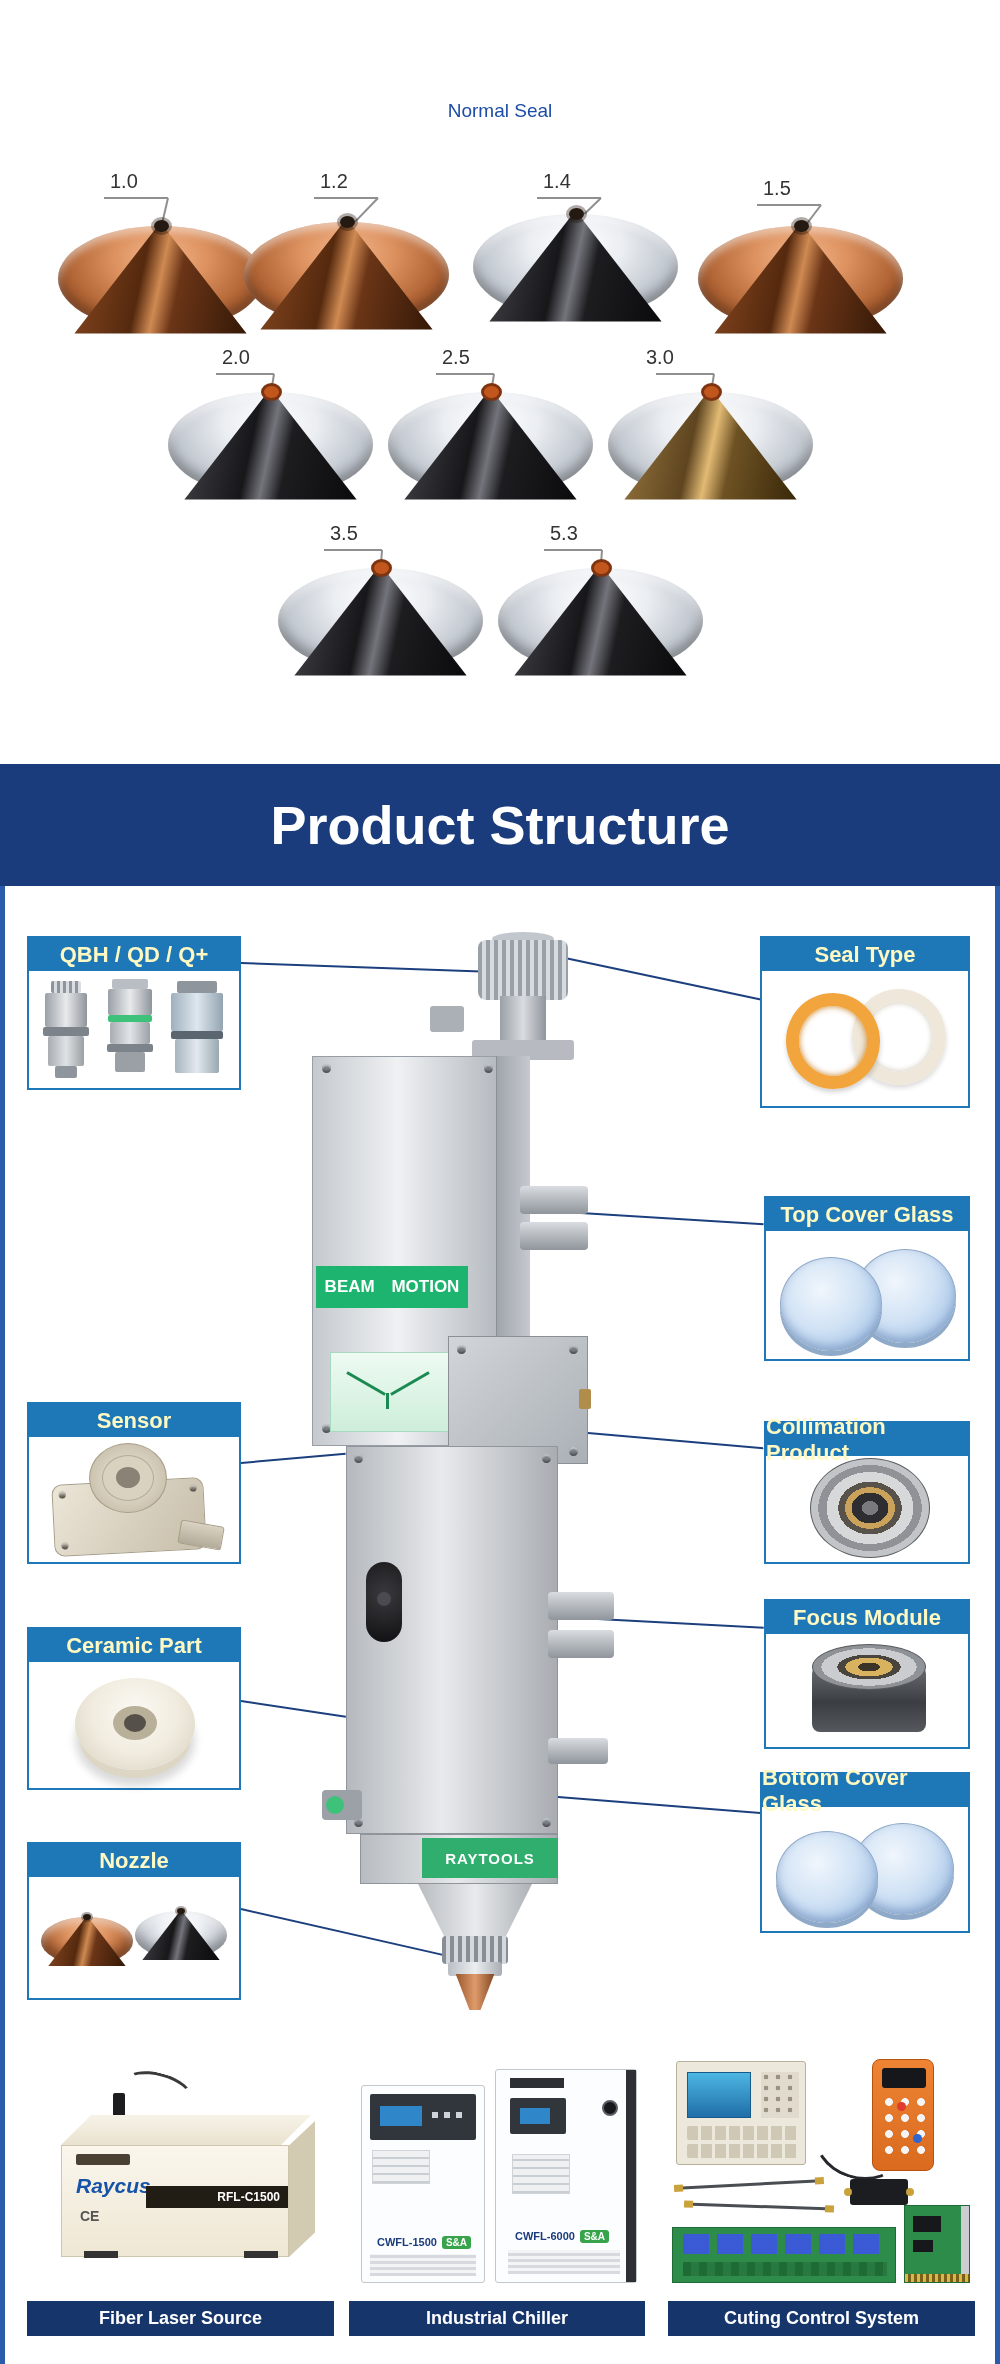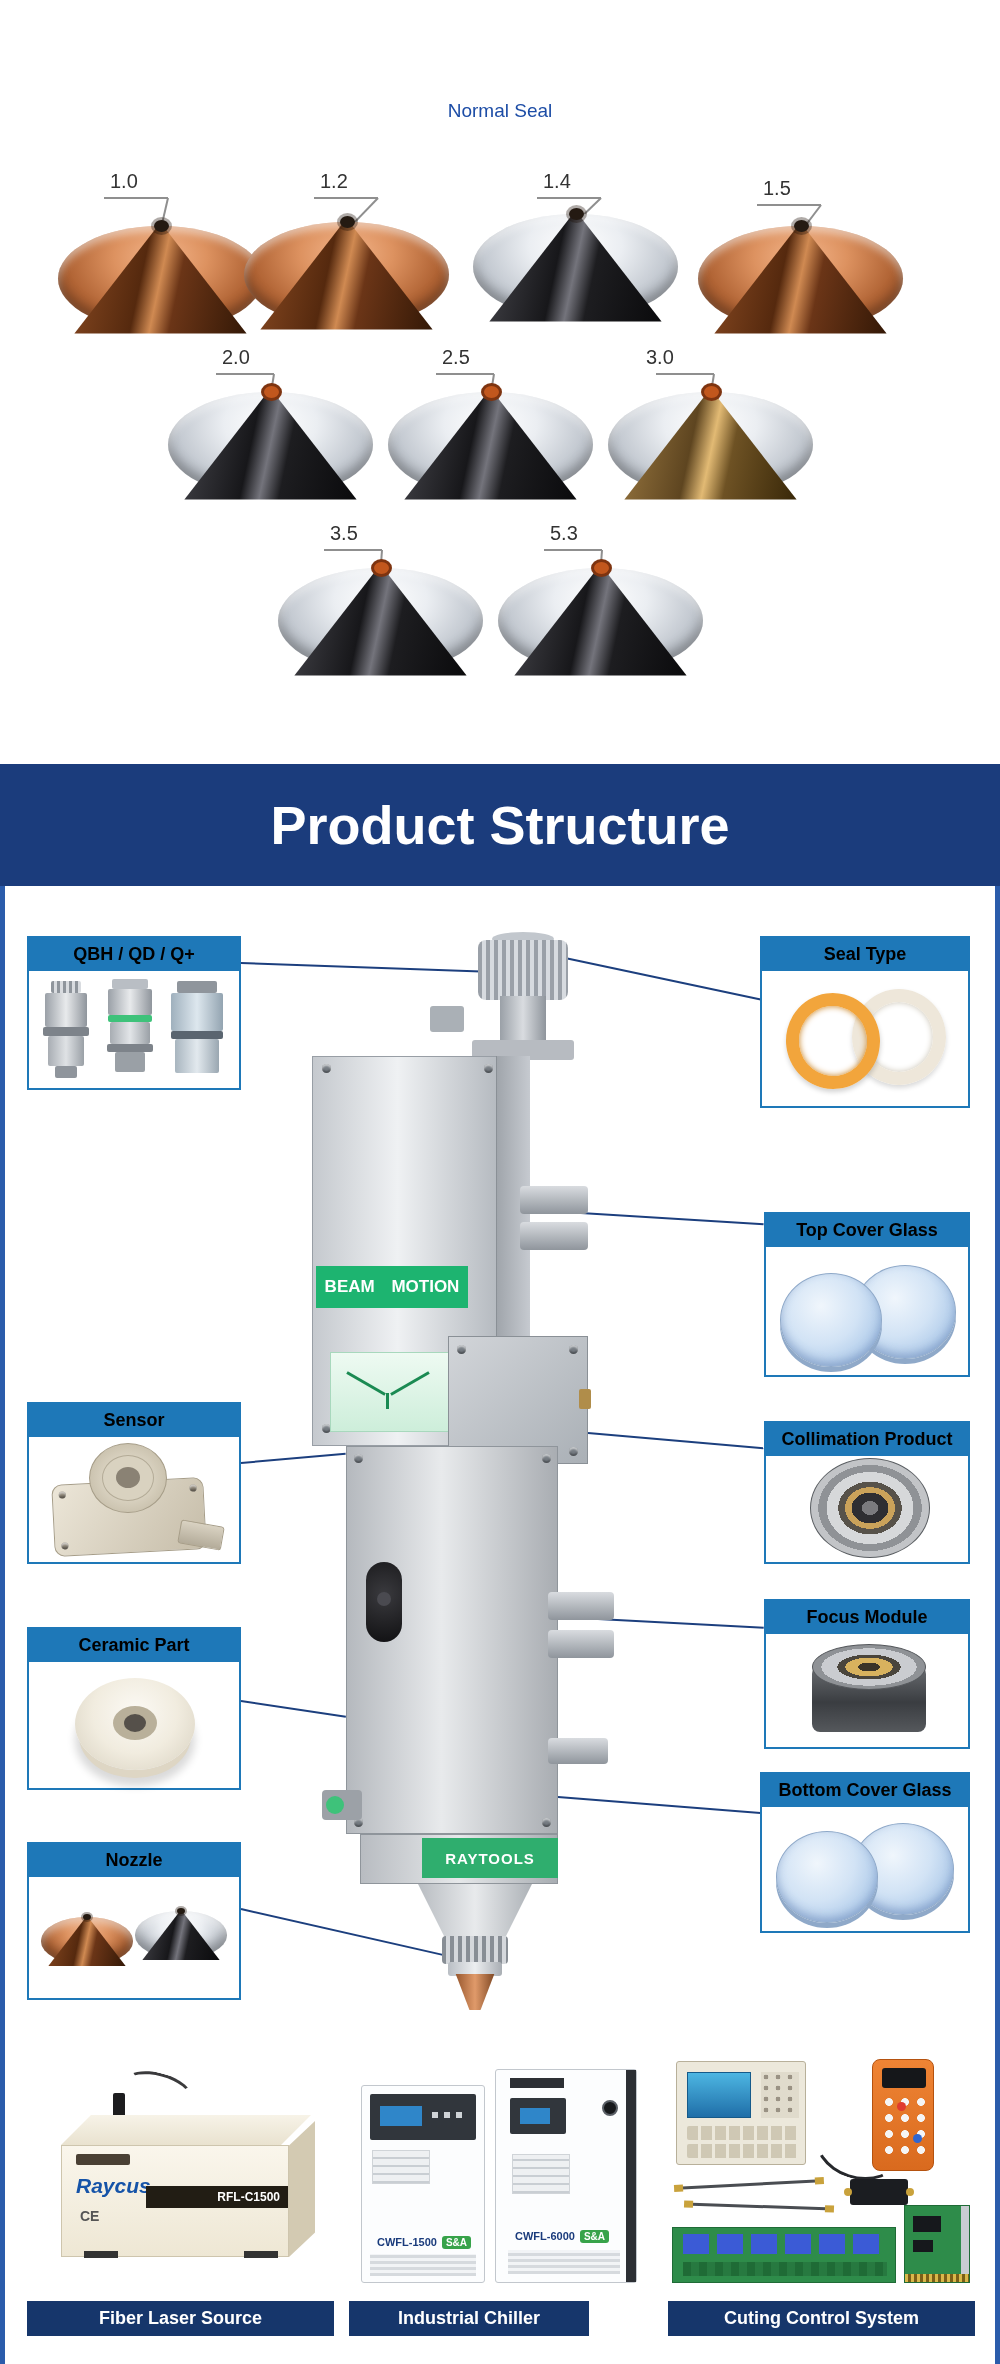--- a/index.html
+++ b/index.html
@@ -43,7 +43,7 @@
 
   
   .callout { position:absolute; border:2px solid #1e78b8; background:#fff; }
-  .callout .hd { height:33px; background:#1e78b8; color:#000000; font-weight:bold; font-size:18px;
+  .callout .hd { height:33px; background:#1e78b8; color:#fef9c3; font-weight:bold; font-size:22px;
                  display:flex; align-items:center; justify-content:center; }
   .callout .bd { position:relative; width:100%; height:calc(100% - 37px); }
   .art { position:absolute; }

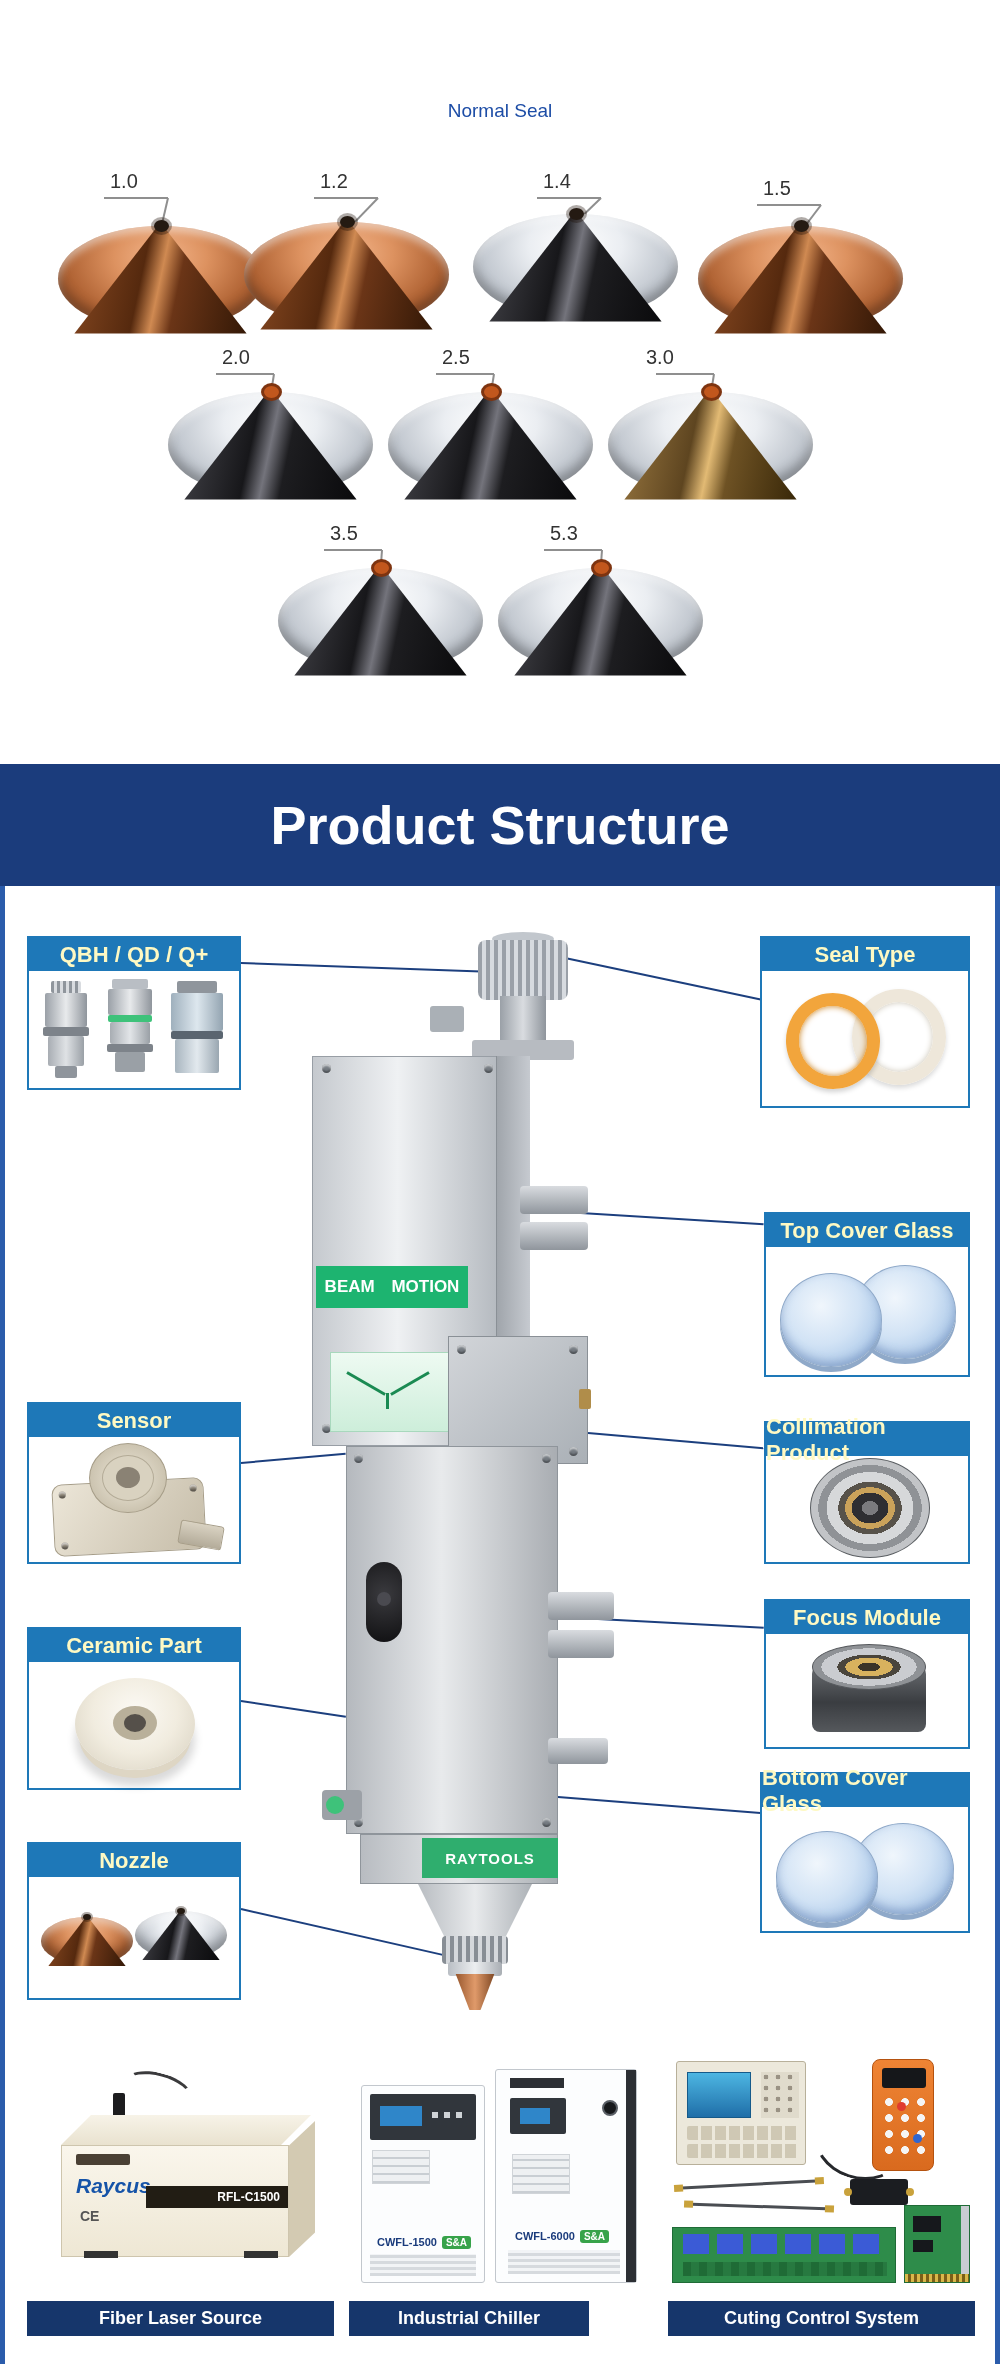--- a/index.html
+++ b/index.html
@@ -266,7 +266,7 @@
     </div>
   </div>
 
-  <div class="callout" style="left:764px;top:1196px;width:206px;height:165px;margin-top:16px;">
+  <div class="callout" style="left:764px;top:1196px;width:206px;height:165px;">
     <div class="hd">Top Cover Glass</div>
     <div class="bd">
       <div class="lens" style="left:88px;top:18px;width:102px;height:94px;"></div>

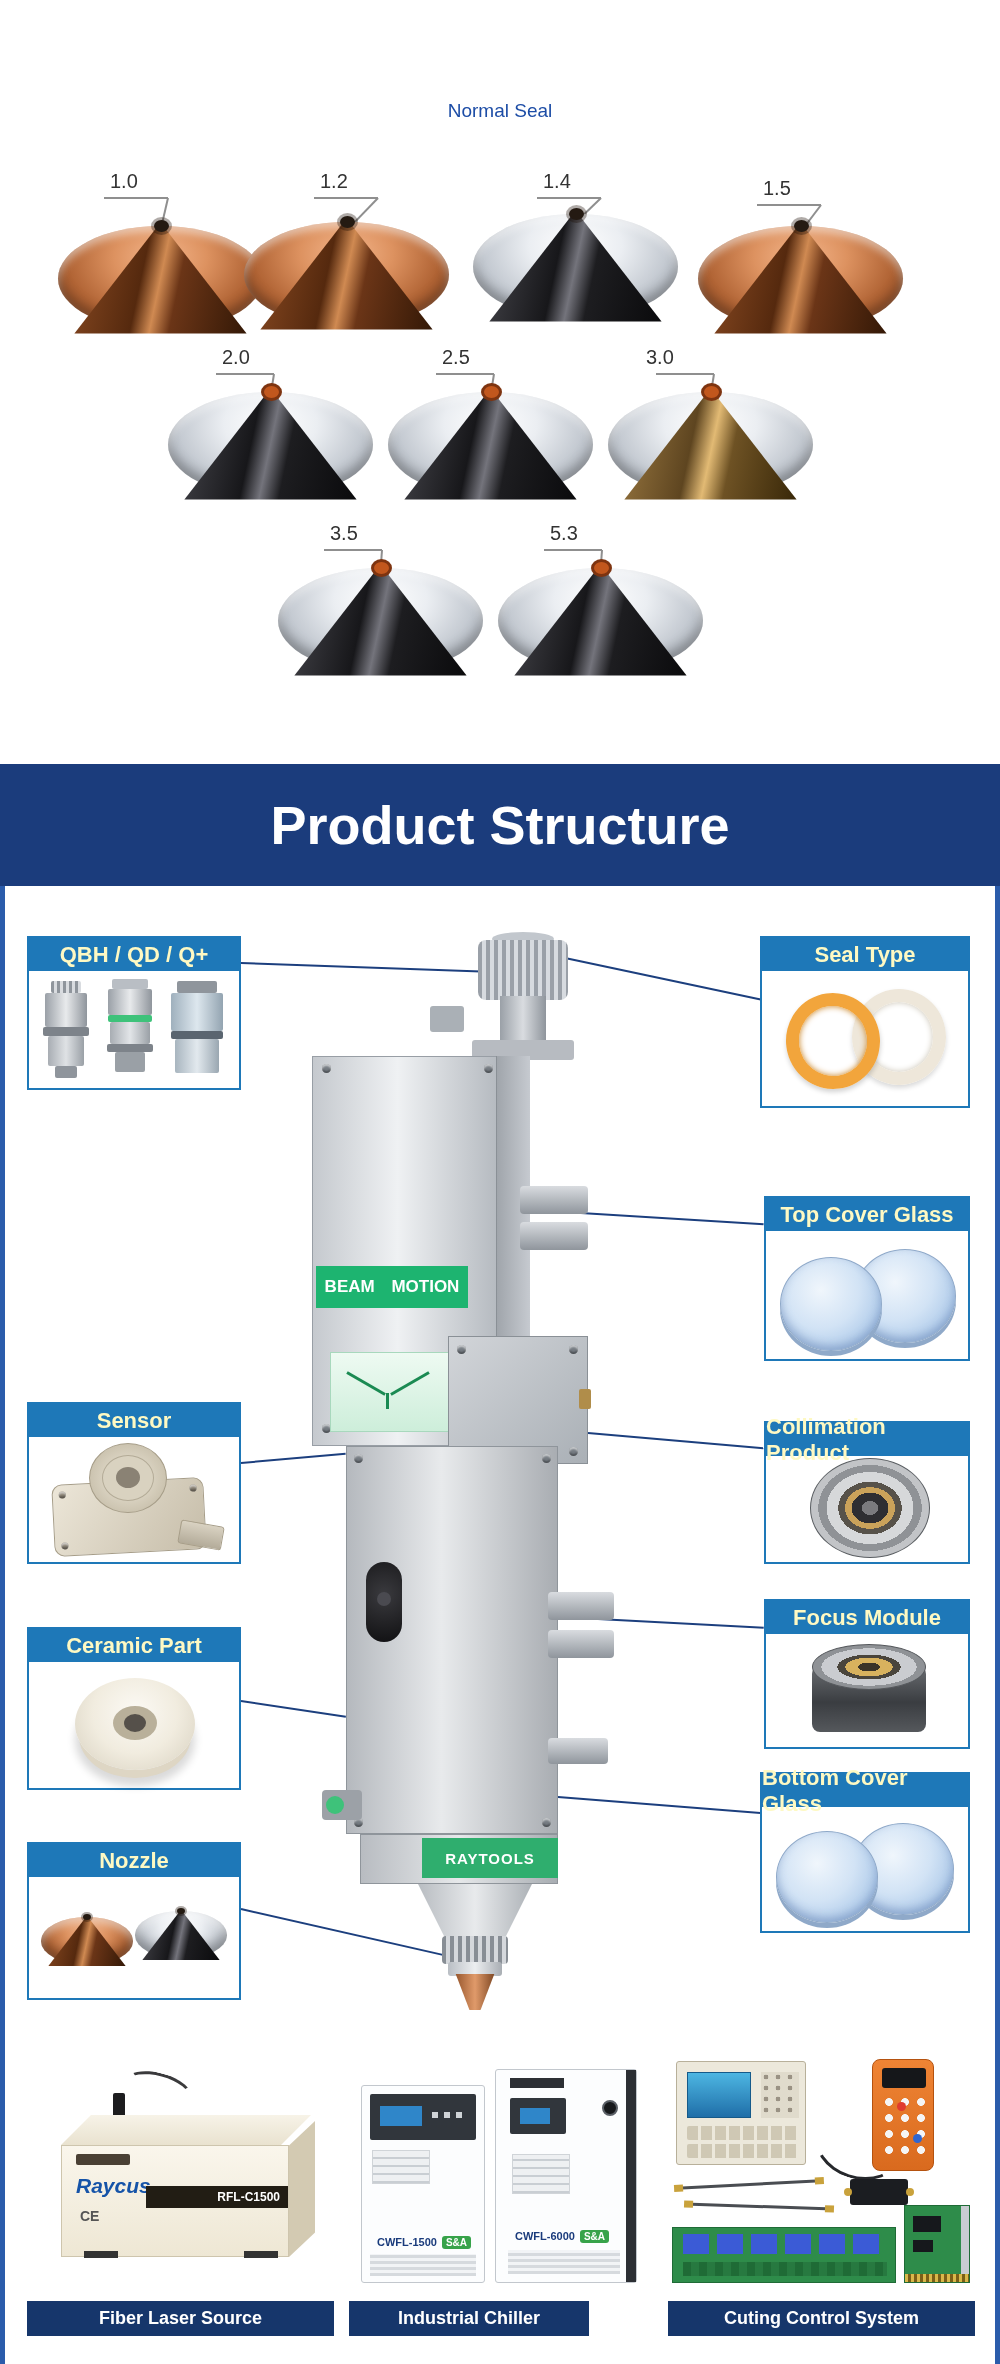--- a/index.html
+++ b/index.html
@@ -384,7 +384,7 @@
       <div style="position:absolute;left:12px;top:180px;width:112px;height:24px;background:repeating-linear-gradient(0deg,#d6dade 0 3px,#f2f4f6 3px 6px);"></div>
     </div>
   </div>
-  <div class="foot" style="left:349px;top:2301px;width:240px;">Industrial Chiller</div>
+  <div class="foot" style="left:349px;top:2301px;width:296px;">Industrial Chiller</div>
 
   <div class="prod" style="left:668px;top:2057px;width:307px;height:240px;">
     <div class="art" style="left:8px;top:4px;width:130px;height:104px;background:#ece8db;border:1px solid #b8b09a;border-radius:3px;">

